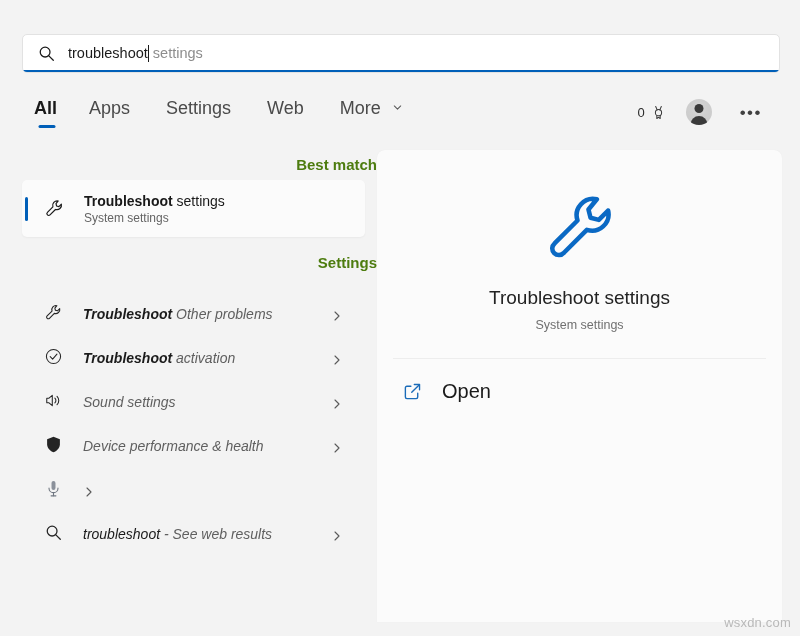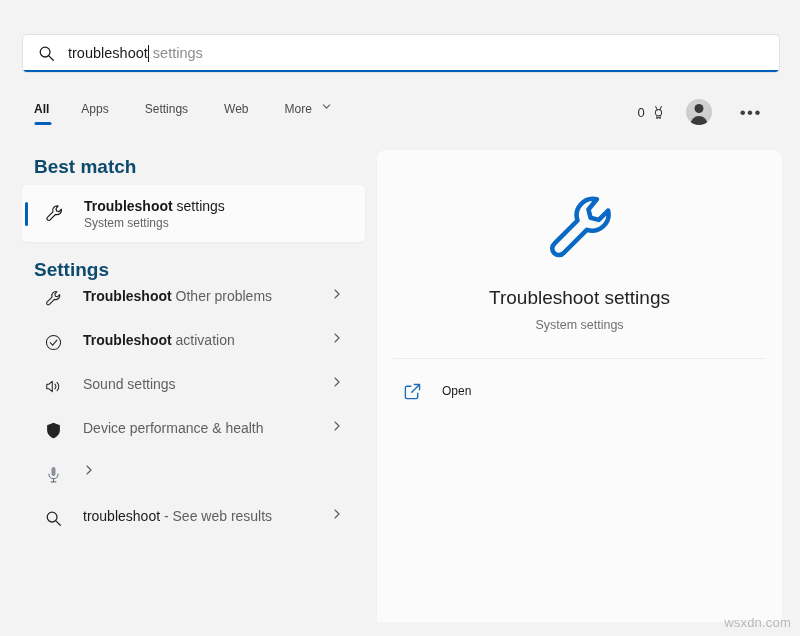--- a/index.html
+++ b/index.html
@@ -73,7 +73,7 @@
   .tabs { display: flex; align-items: center; gap: 0px; }
   .tab {
     position: relative;
-    font-size: 12px;
+    font-size: 18px;
     color: #4a4a4a;
     padding: 3px 18px 10px 18px;
     cursor: default;

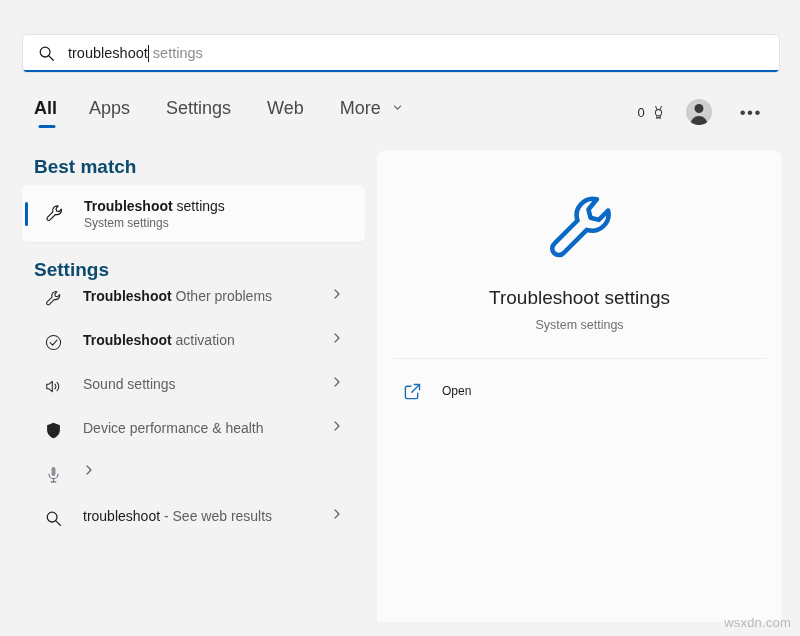--- a/index.html
+++ b/index.html
@@ -158,11 +158,12 @@
   }
 
   .section-head {
-    font-size: 19px;
+    font-size: 15px;
     font-weight: 600;
-    color: #0c4a6e;
+    color: #4d7c0f;
     padding-left: 34px;
     margin-bottom: 7px;
+    text-align: right;
   }
   .sec-best { margin-top: 16px; }
   .sec-settings { margin-top: 17px; }

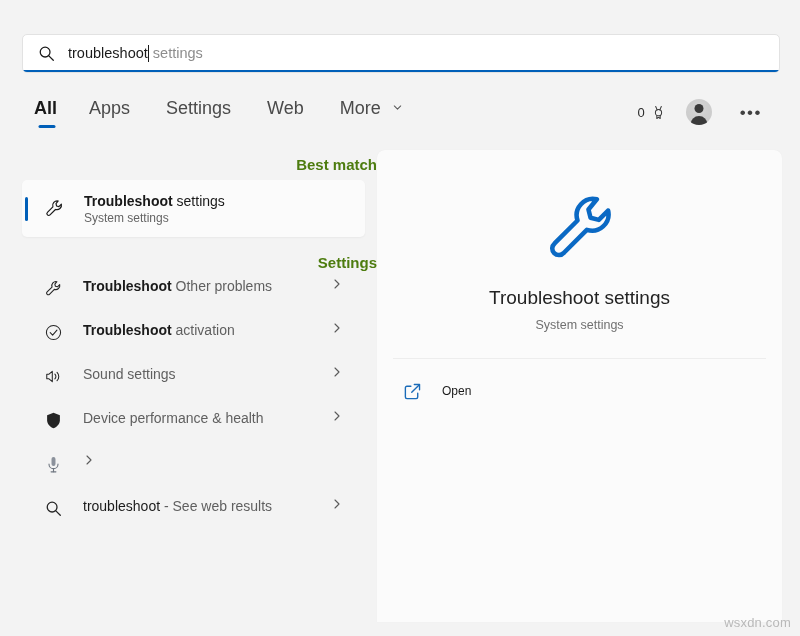--- a/index.html
+++ b/index.html
@@ -214,9 +214,10 @@
     height: 44px;
     margin: 0 12px 0 22px;
     display: flex;
-    align-items: flex-start;
+    align-items: flex-end;
     padding-left: 21px;
     border-radius: 5px;
+    font-style: italic;
   }
   .row-icon {
     width: 20px; height: 20px;

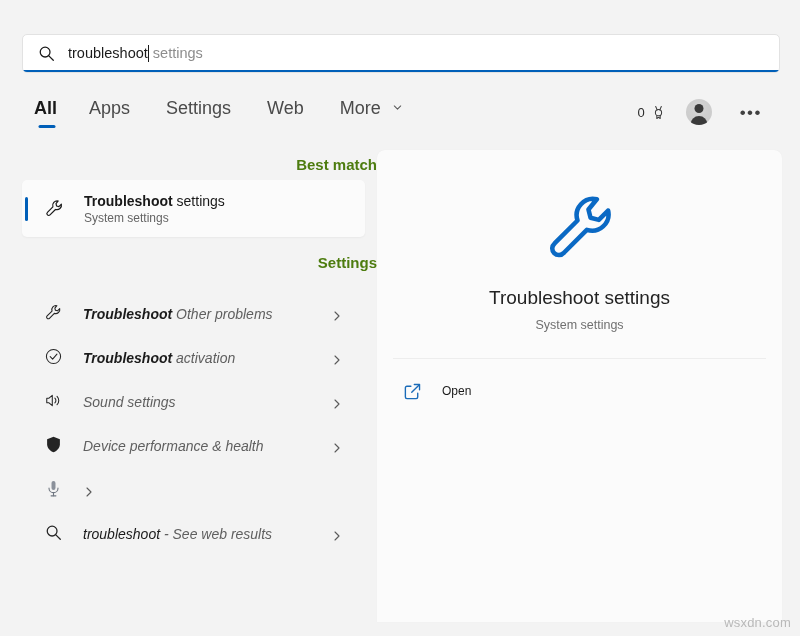--- a/index.html
+++ b/index.html
@@ -289,7 +289,7 @@
     display: flex; align-items: center; justify-content: center;
   }
   .action-label {
-    font-size: 12px;
+    font-size: 20px;
     color: #1b1b1b;
     text-align: right;
   }

